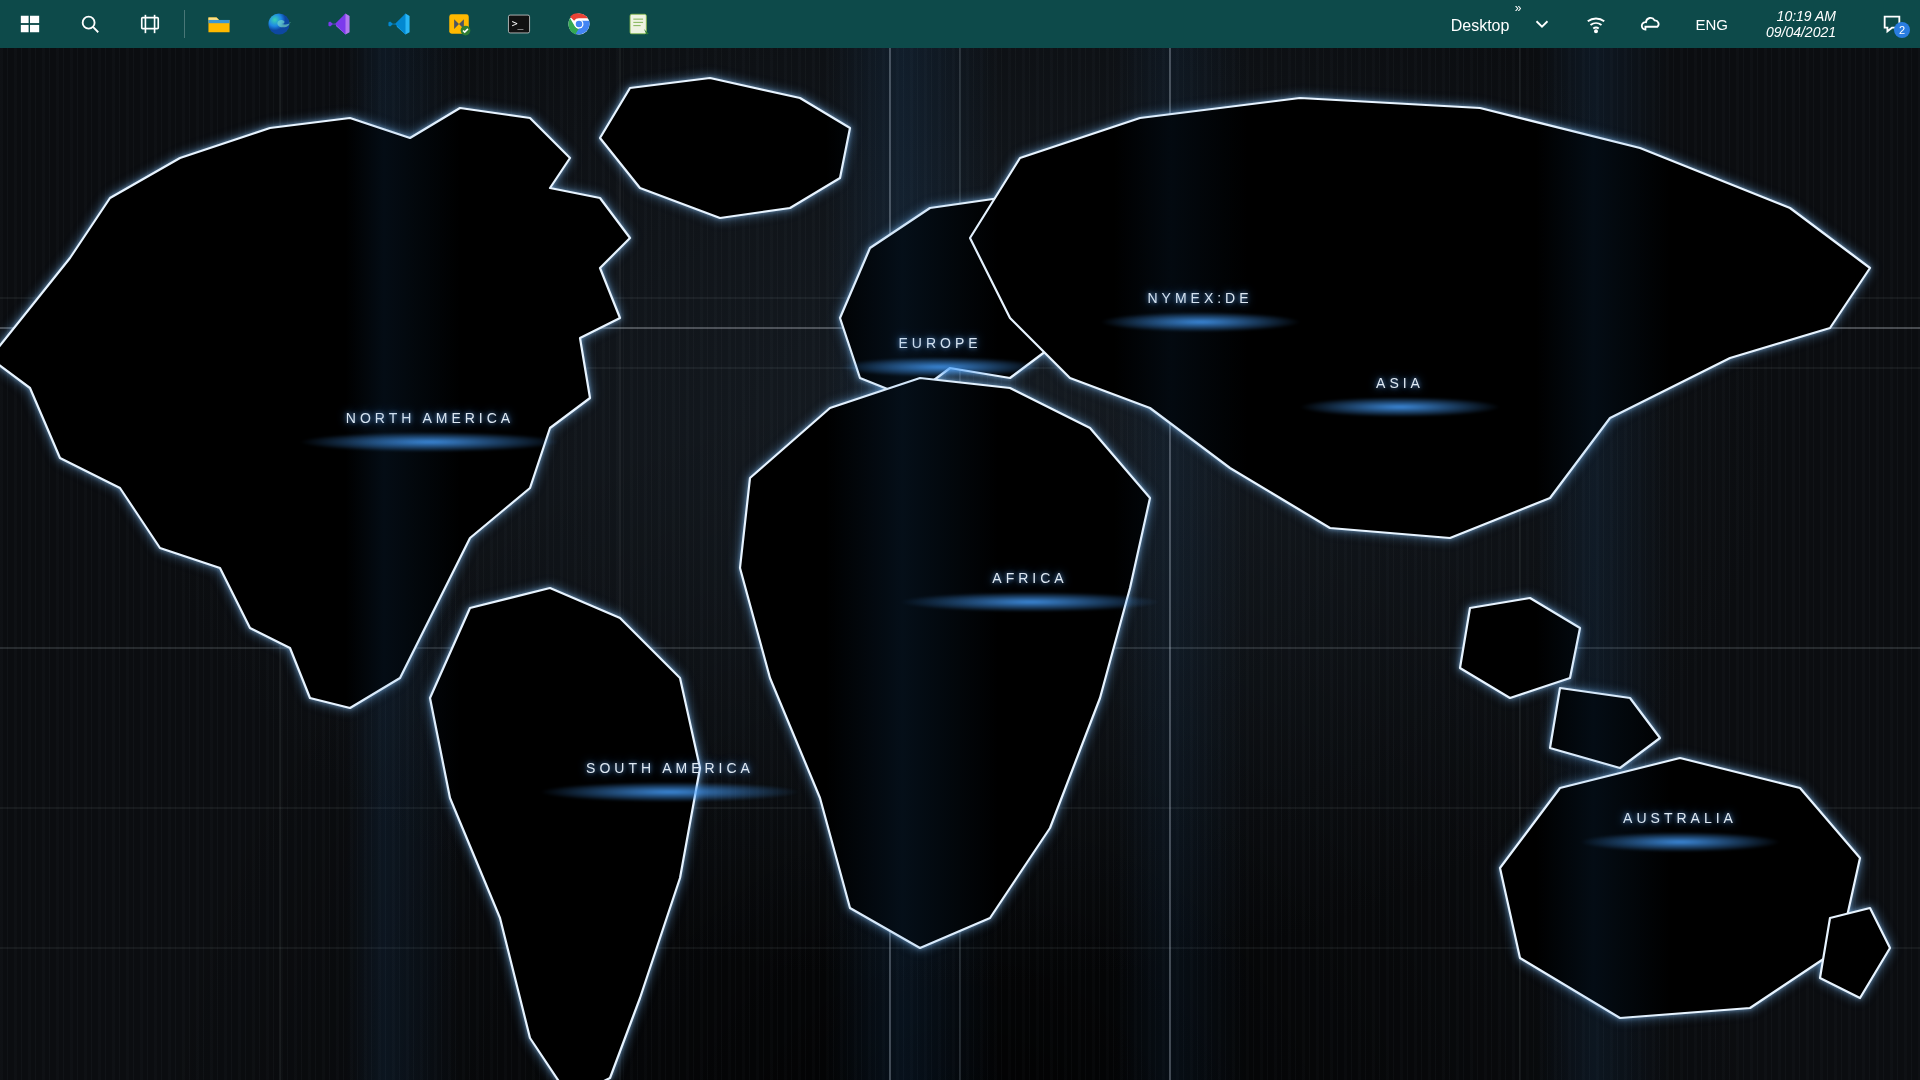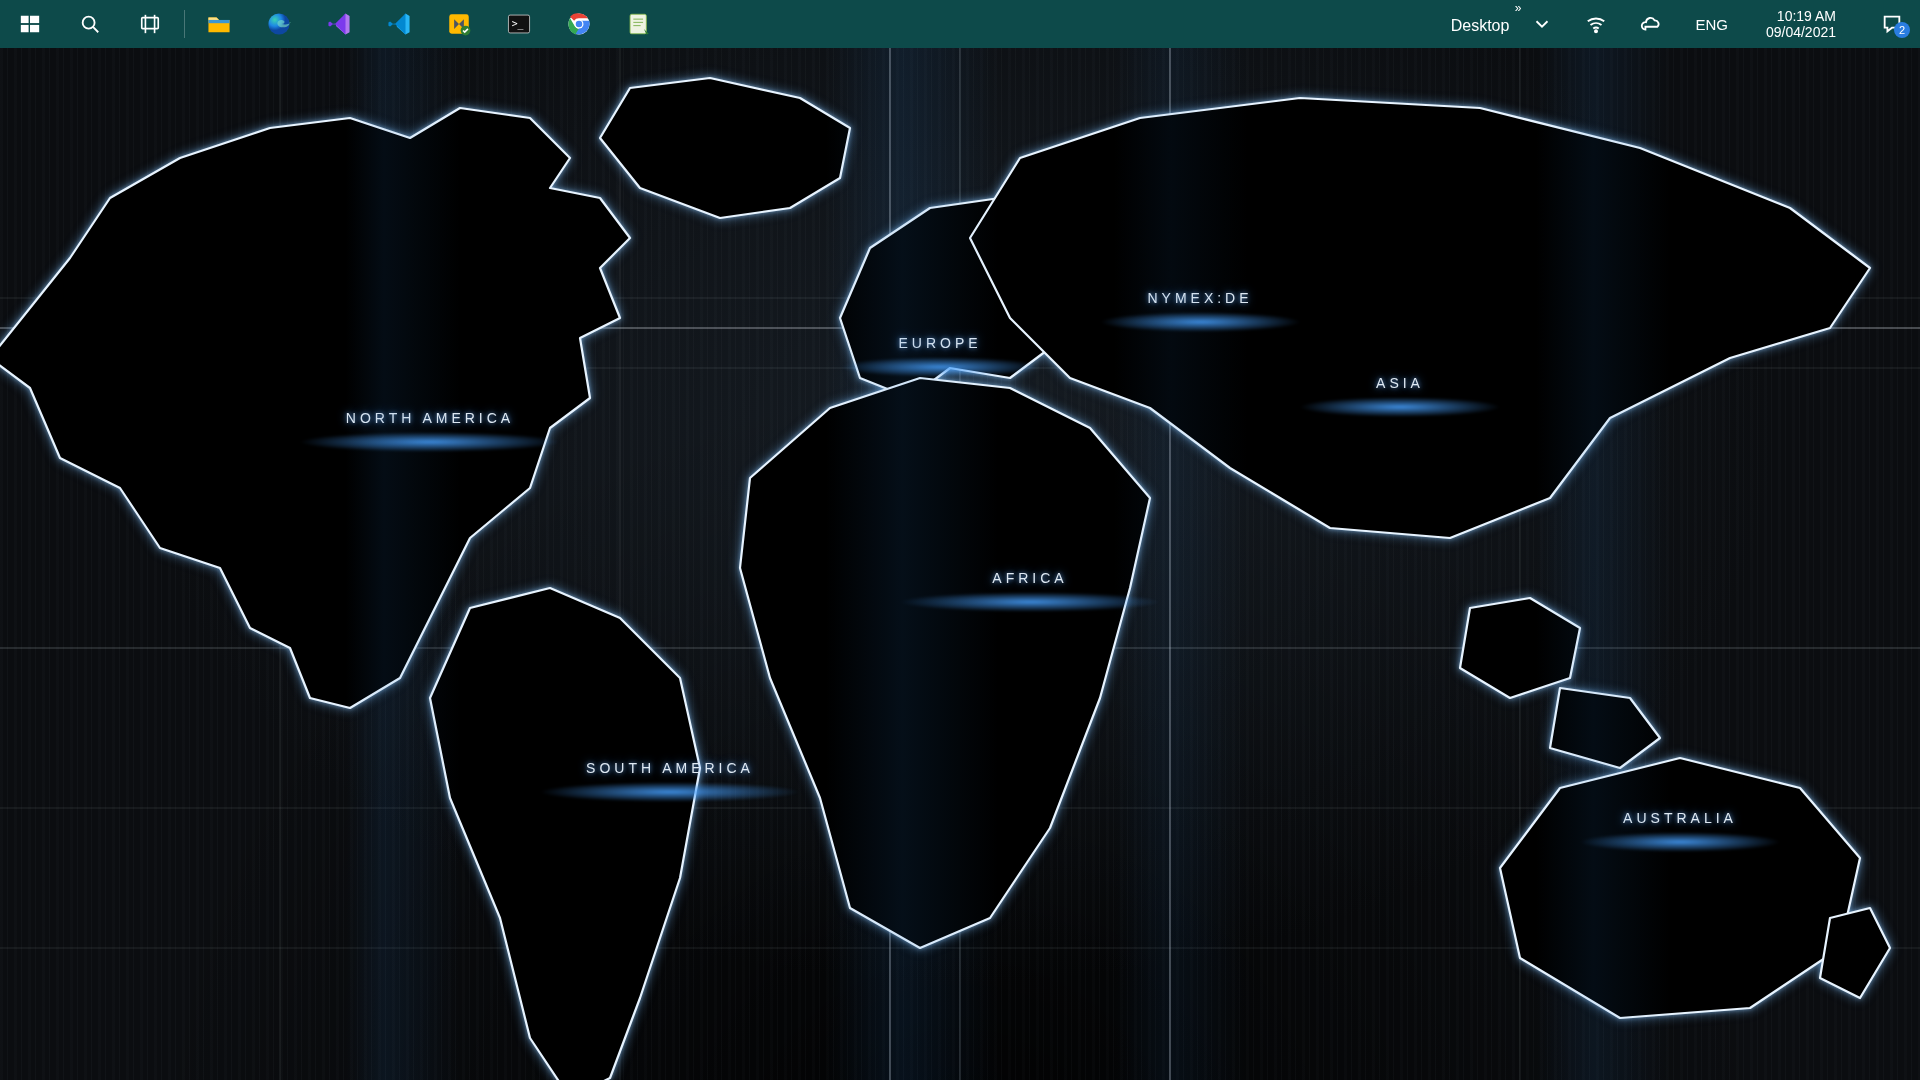--- a/index.html
+++ b/index.html
@@ -36,7 +36,7 @@
     height:48px; padding:0 8px; display:flex; align-items:center; justify-content:center; cursor:pointer;
   }
   .lang { font-size:15px; color:#fff; padding:0 10px; height:48px; display:flex; align-items:center; cursor:pointer;}
-  .clock { text-align:right; font-size:14px; color:#fff; padding:0 12px; height:32px; display:flex; flex-direction:column; justify-content:center; cursor:pointer;}
+  .clock { text-align:right; font-size:14px; color:#fff; padding:0 12px; height:32px; display:flex; flex-direction:column; justify-content:center; cursor:pointer;font-style:italic;}
   .action-center { height:48px; width:56px; display:flex; align-items:center; justify-content:center; position:relative; cursor:pointer;}
   .badge {
     position:absolute; right:10px; bottom:10px; min-width:16px; height:16px; border-radius:8px;

